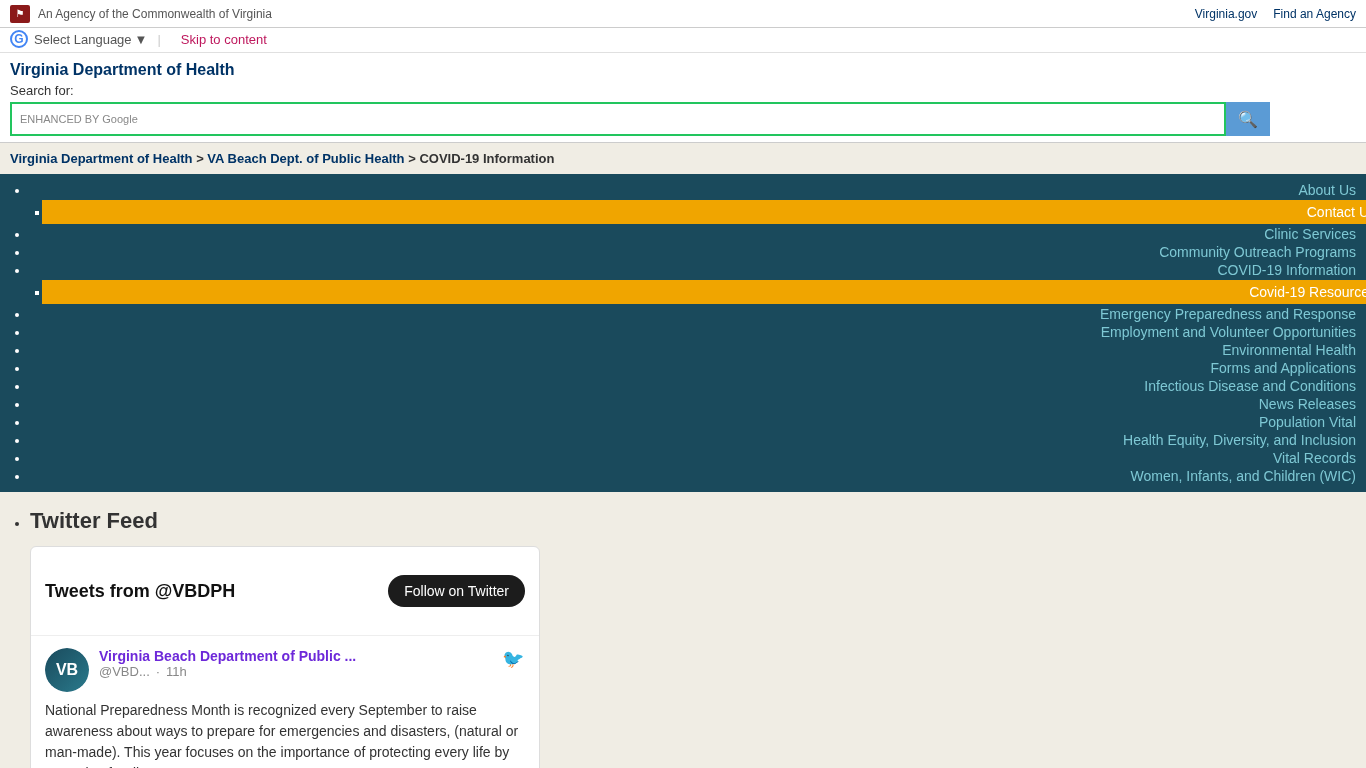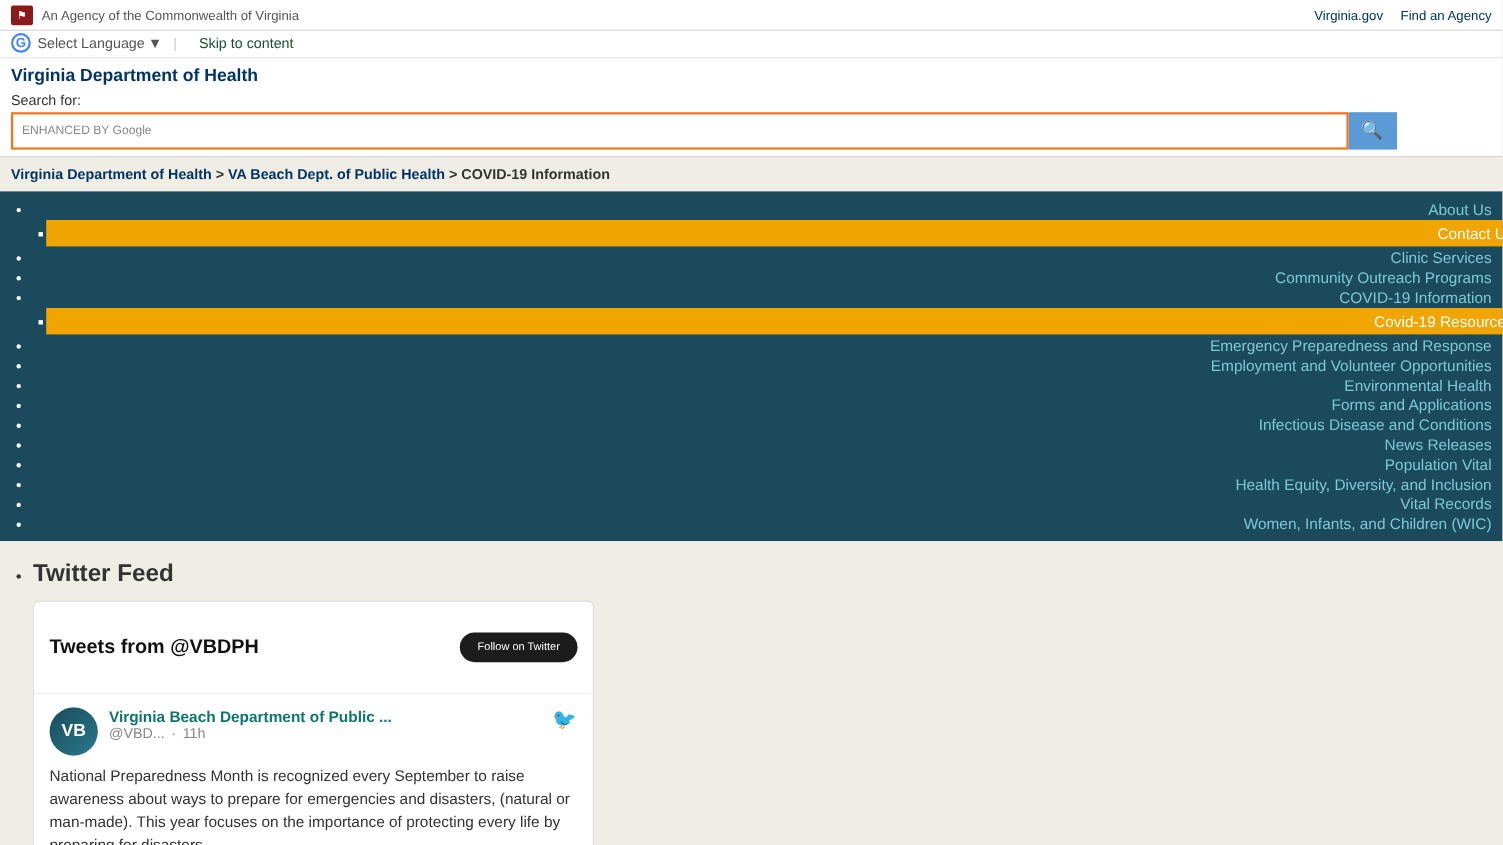--- a/index.html
+++ b/index.html
@@ -51,7 +51,7 @@
       background: none; border: none; cursor: pointer; font-size: 13px; color: #555;
       display: flex; align-items: center; gap: 3px;
     }
-    #skip-link { font-size: 13px; color: #14532d; text-decoration: none; margin-left: 10px; }
+    #skip-link { font-size: 13px; color: #be185d; text-decoration: none; margin-left: 10px; }
 
     
     #header {

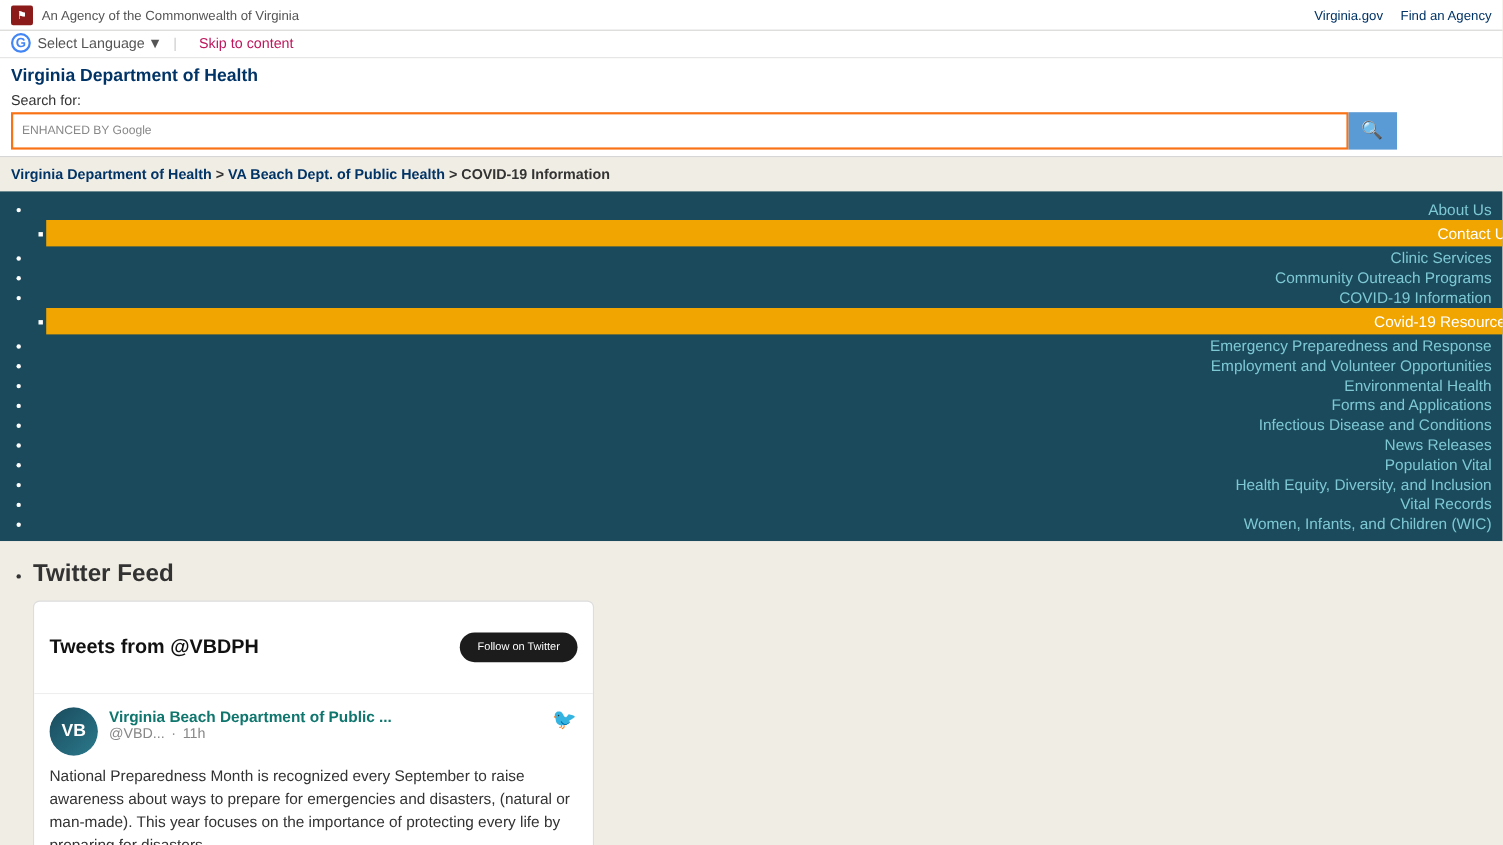--- a/index.html
+++ b/index.html
@@ -76,7 +76,7 @@
     }
     #search-input-wrapper {
       flex: 1;
-      border: 2px solid #f97316;
+      border: 2px solid #22c55e;
       display: flex;
       align-items: center;
       background: #fff;

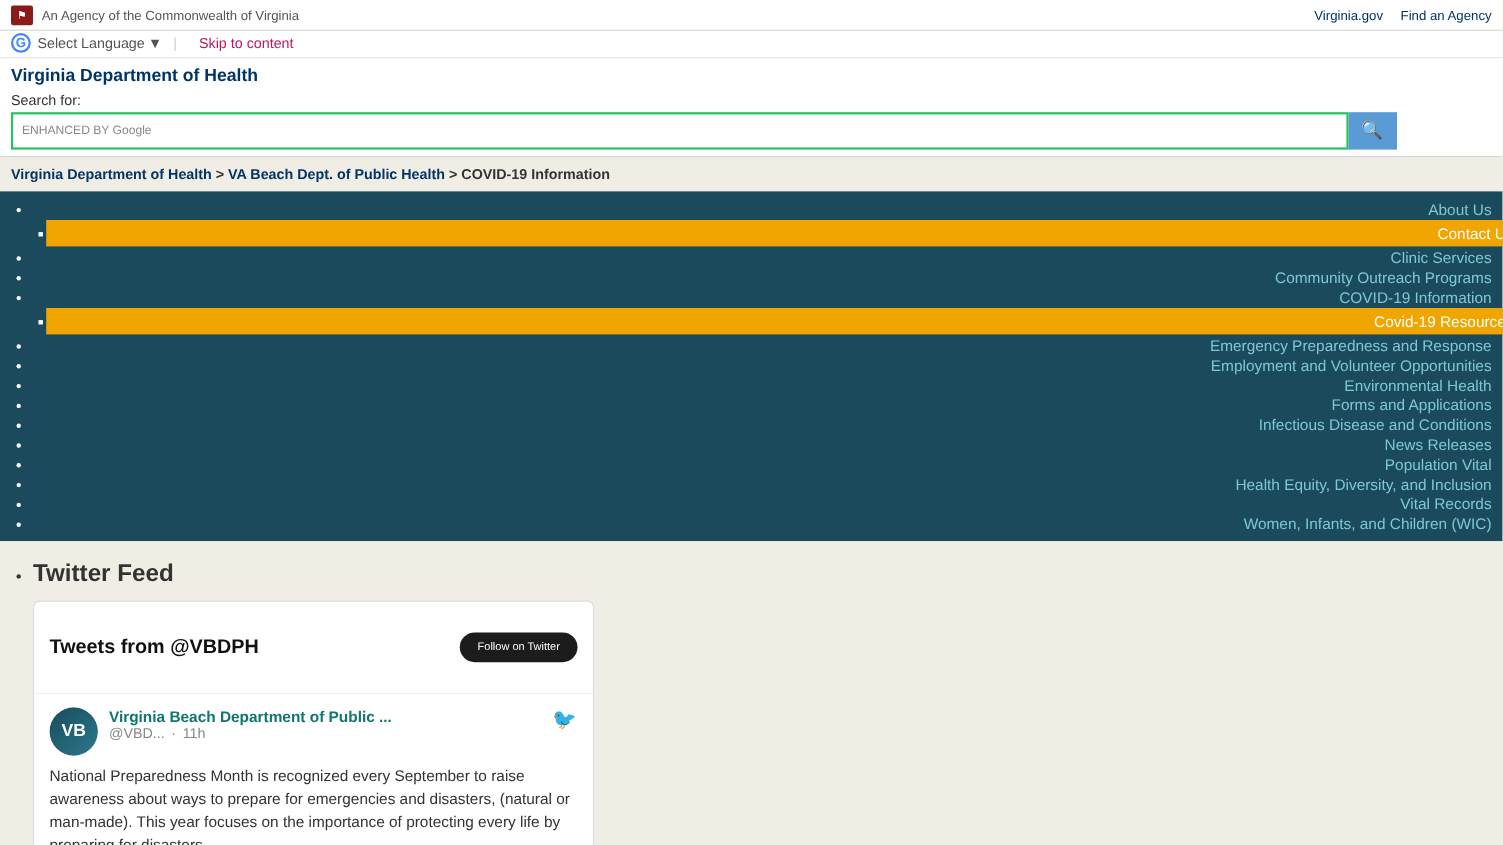--- a/index.html
+++ b/index.html
@@ -171,7 +171,7 @@
       border: none;
       border-radius: 20px;
       padding: 8px 16px;
-      font-size: 10px;
+      font-size: 14px;
       cursor: pointer;
     }
     #twitter-divider { border: none; border-top: 1px solid #eee; margin: 0; }

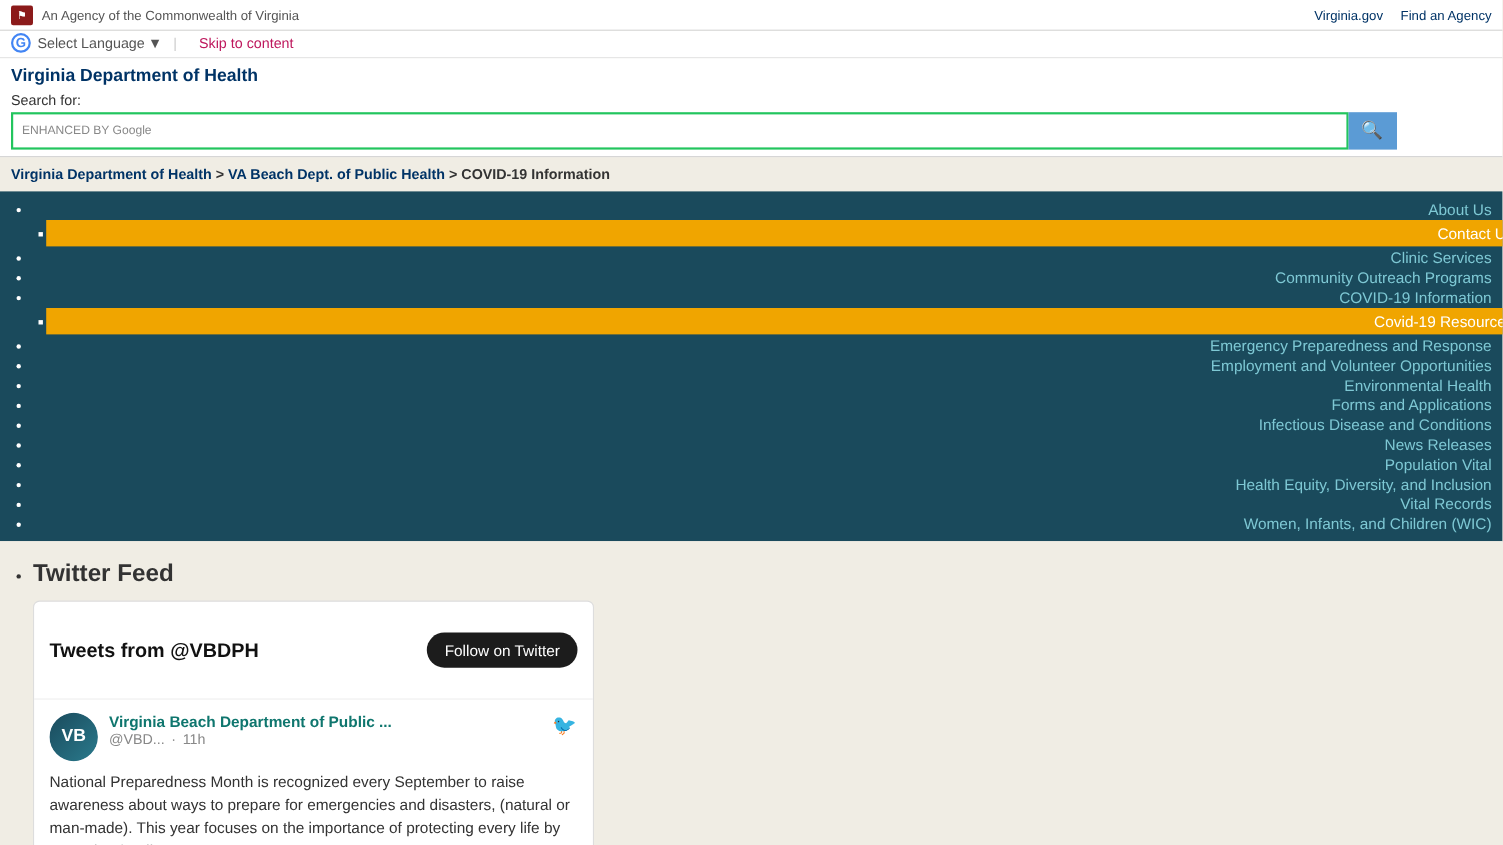--- a/index.html
+++ b/index.html
@@ -193,7 +193,7 @@
       overflow: hidden;
     }
     #tweet-user-info { flex: 1; }
-    #tweet-user-name { font-weight: bold; font-size: 14px; color: #0f766e; }
+    #tweet-user-name { font-weight: bold; font-size: 14px; color: #6d28d9; }
     #tweet-meta { font-size: 13px; color: #888; display: flex; align-items: center; gap: 6px; }
     #tweet-handle { color: #888; }
     #tweet-dot { color: #888; }

